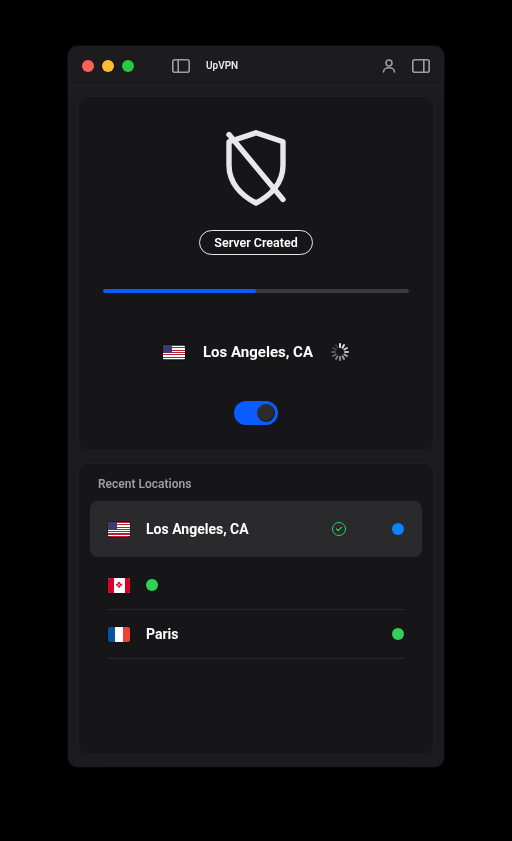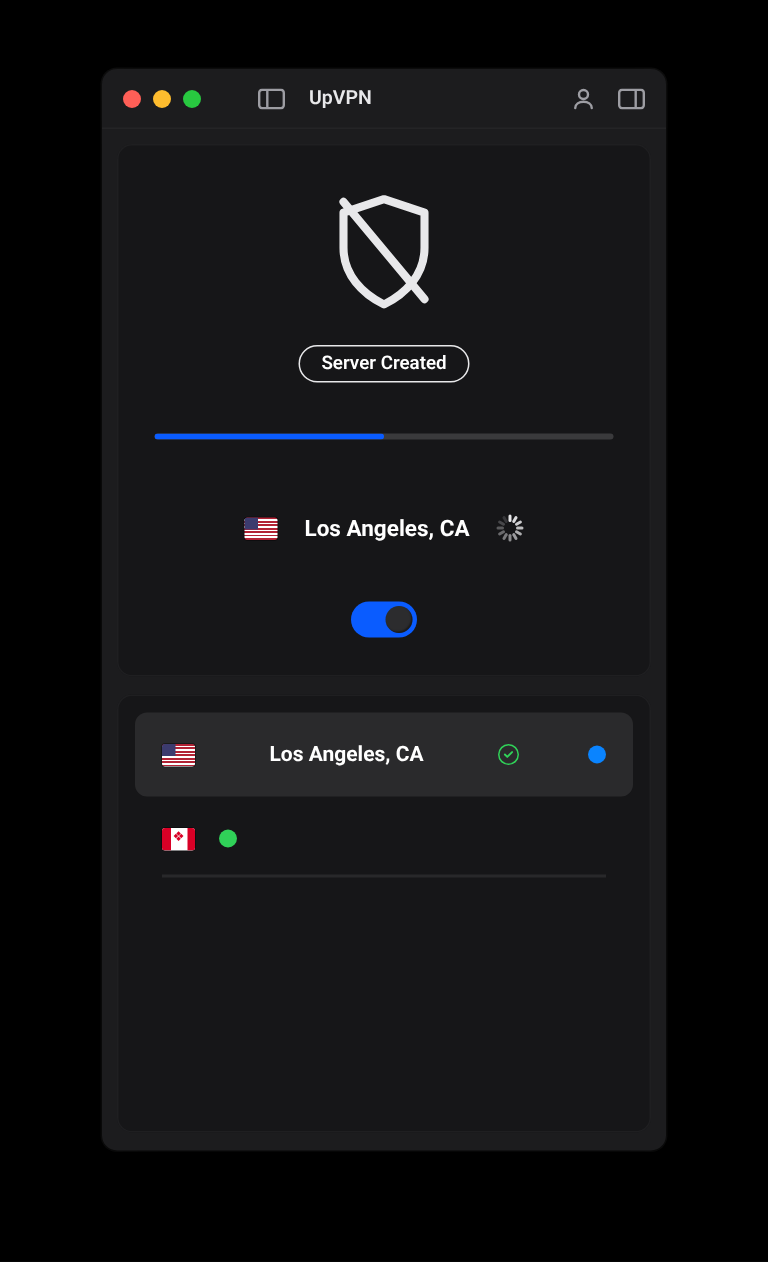--- a/index.html
+++ b/index.html
@@ -48,7 +48,7 @@
   }
   .title {
     color: #e8e8ea;
-    font-size: 13px;
+    font-size: 10px;
     font-weight: 600;
     margin-left: 6px;
     flex: 0 0 auto;

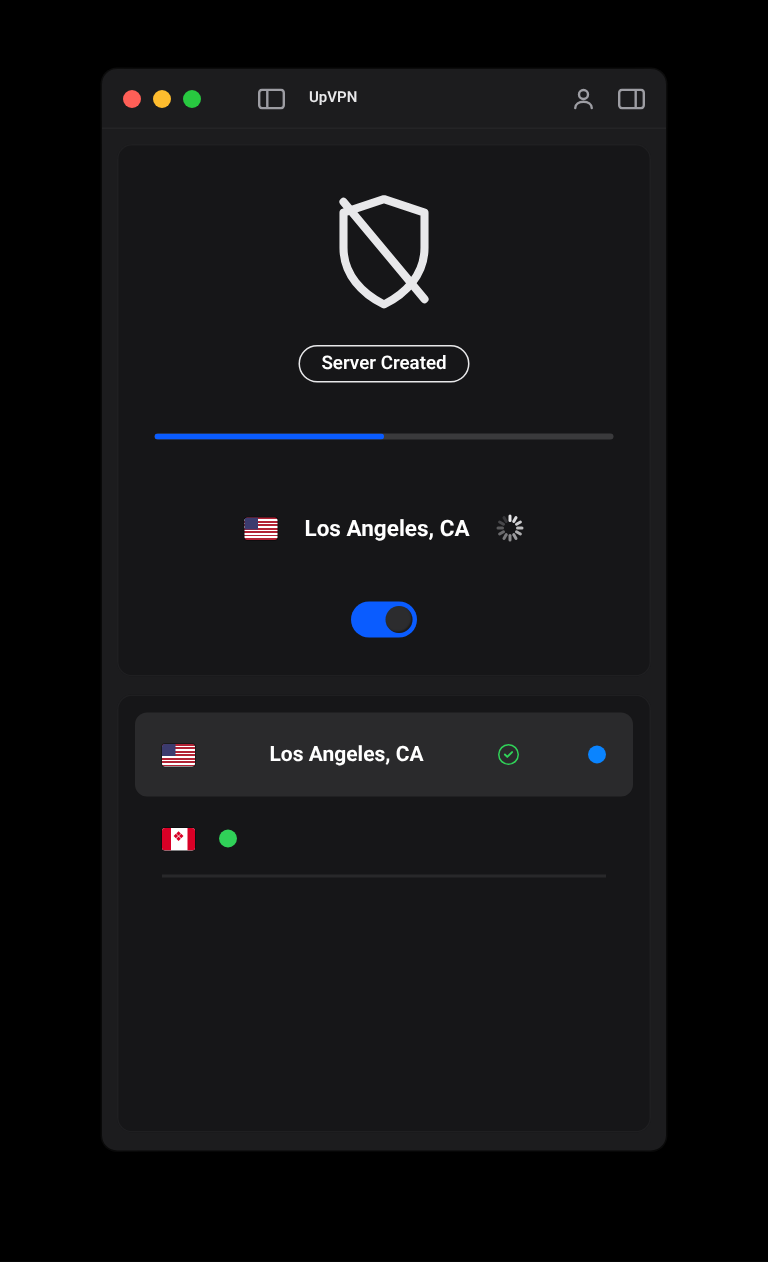--- a/index.html
+++ b/index.html
@@ -61,7 +61,6 @@
     flex-direction: column;
     gap: 12px;
     flex: 1;
-    text-align: center;
   }
   .card, .card2 {
     background: #161618;

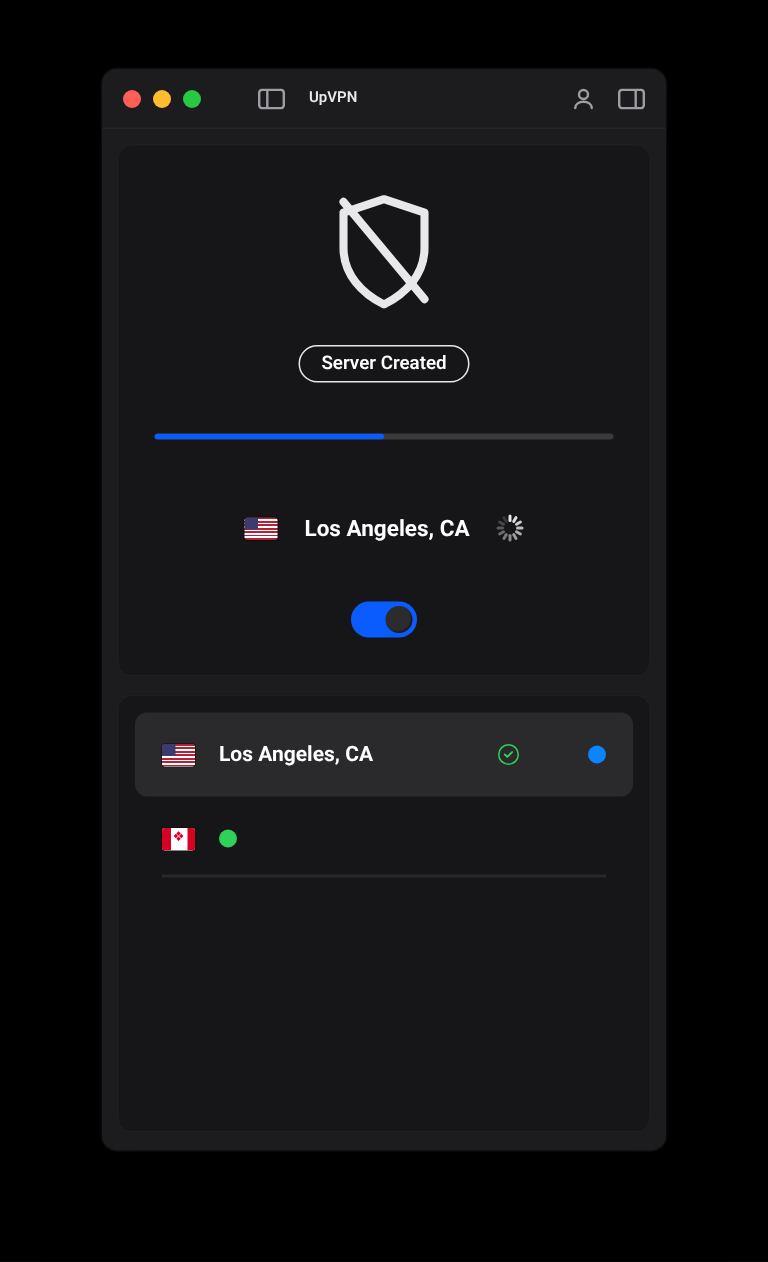--- a/index.html
+++ b/index.html
@@ -339,6 +339,7 @@
     </div>
 
     <div class="card2">
+      <div class="section-title">Recent Locations</div>
       <div id="recent-list">
           <div class="loc-item selected">
             <span class="flag us"></span>

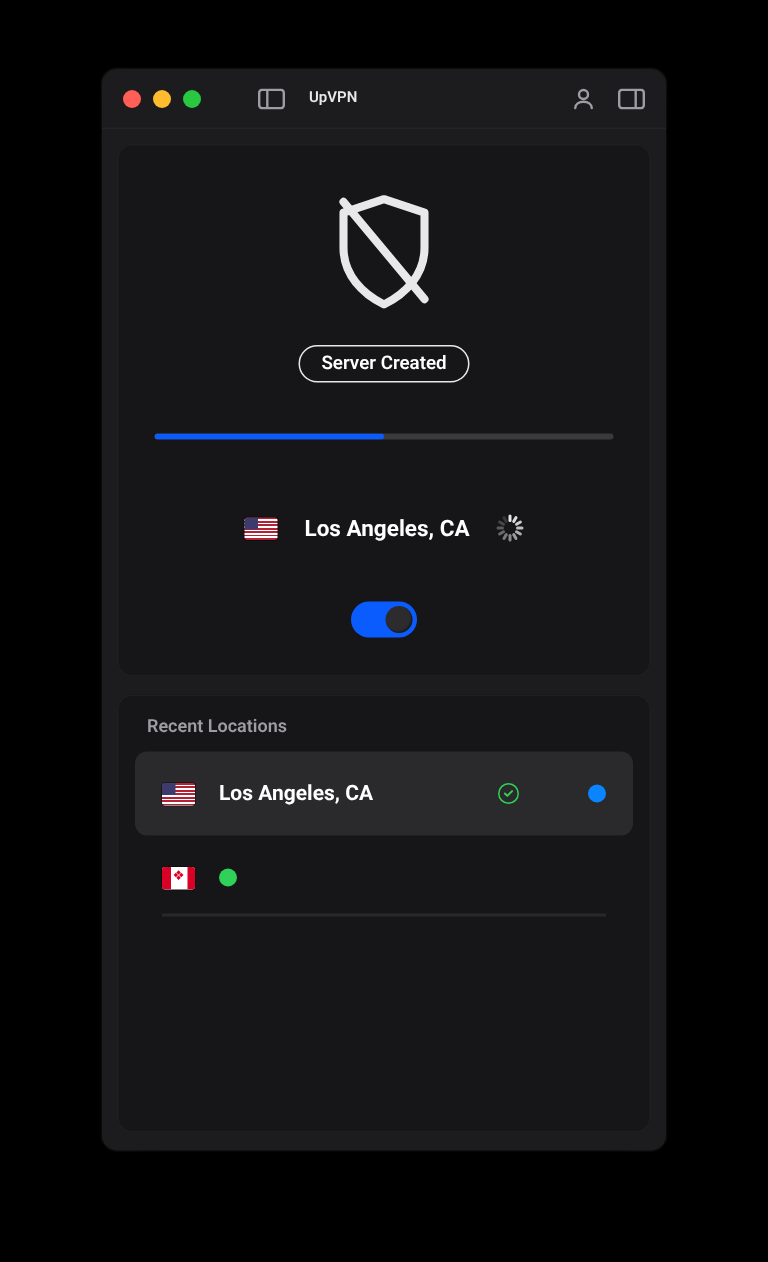--- a/index.html
+++ b/index.html
@@ -359,6 +359,11 @@
             <span class="status-dot green"></span>
           </div>
           <div class="sep"></div>
+          <div class="loc-item">
+            <span class="flag fr"></span>
+            <span class="loc-label">Paris</span>
+            <span class="status-dot green"></span>
+          </div>
           <div class="sep"></div>
         </div>
     </div>

